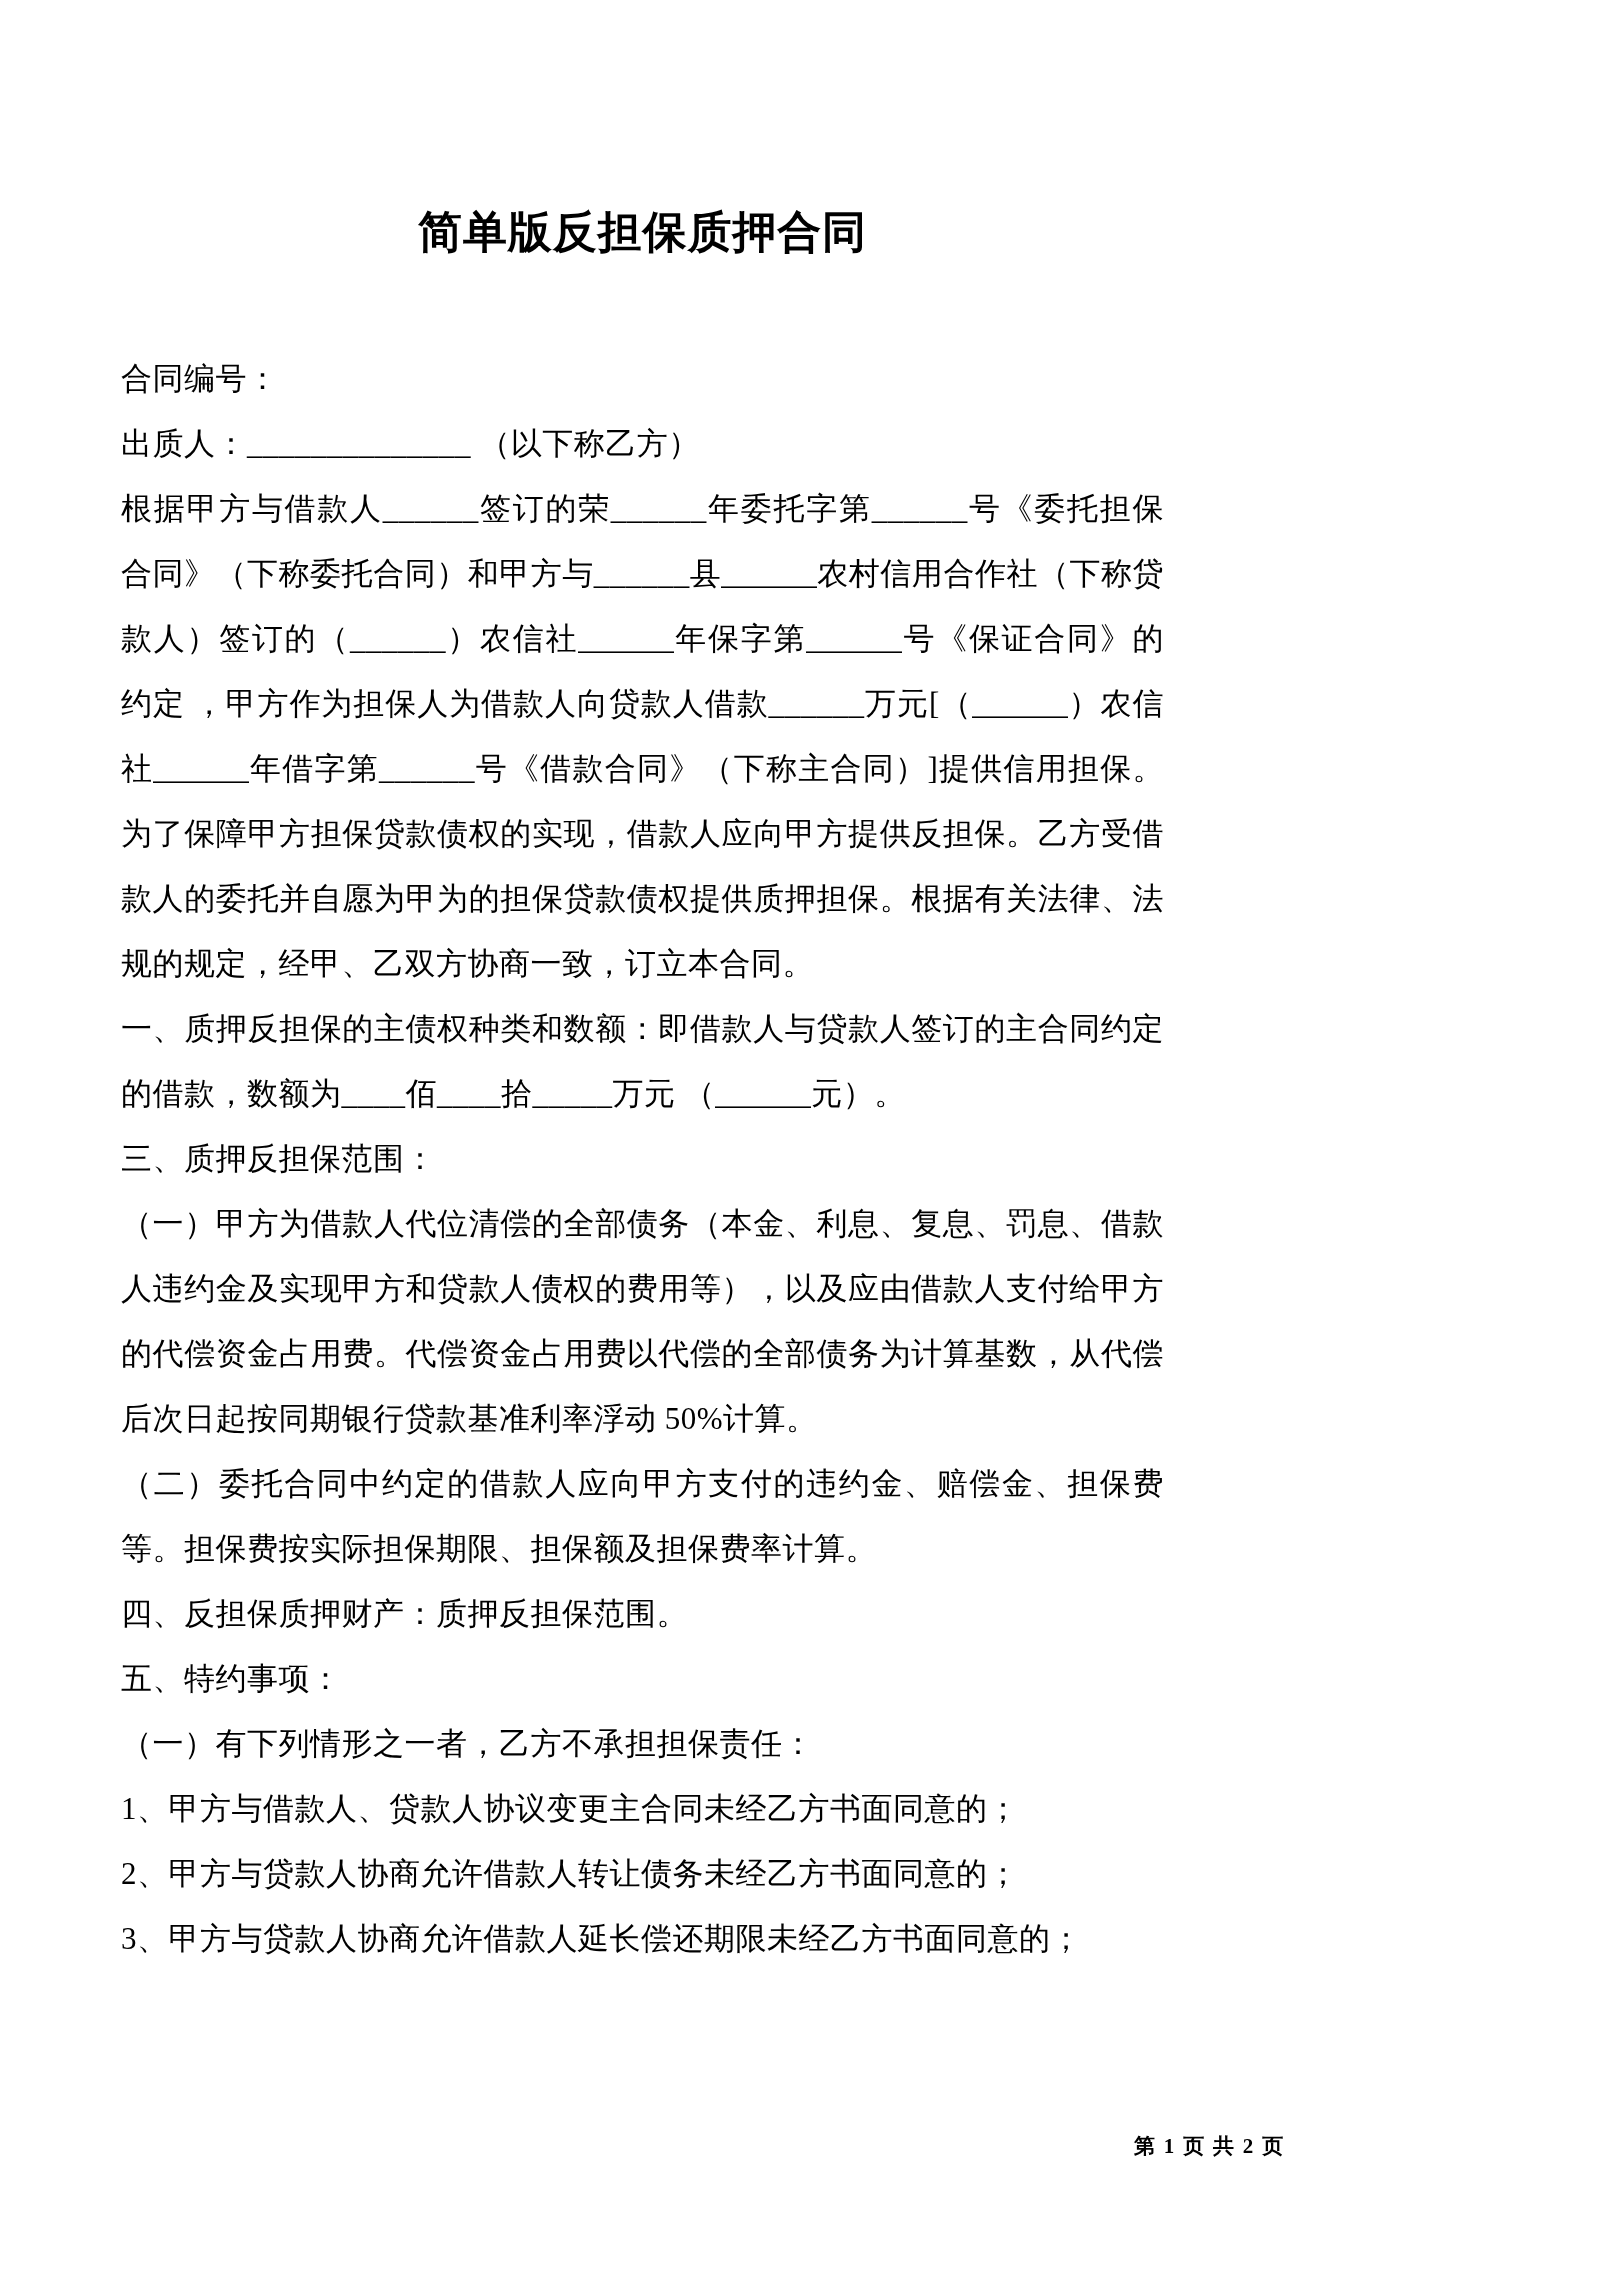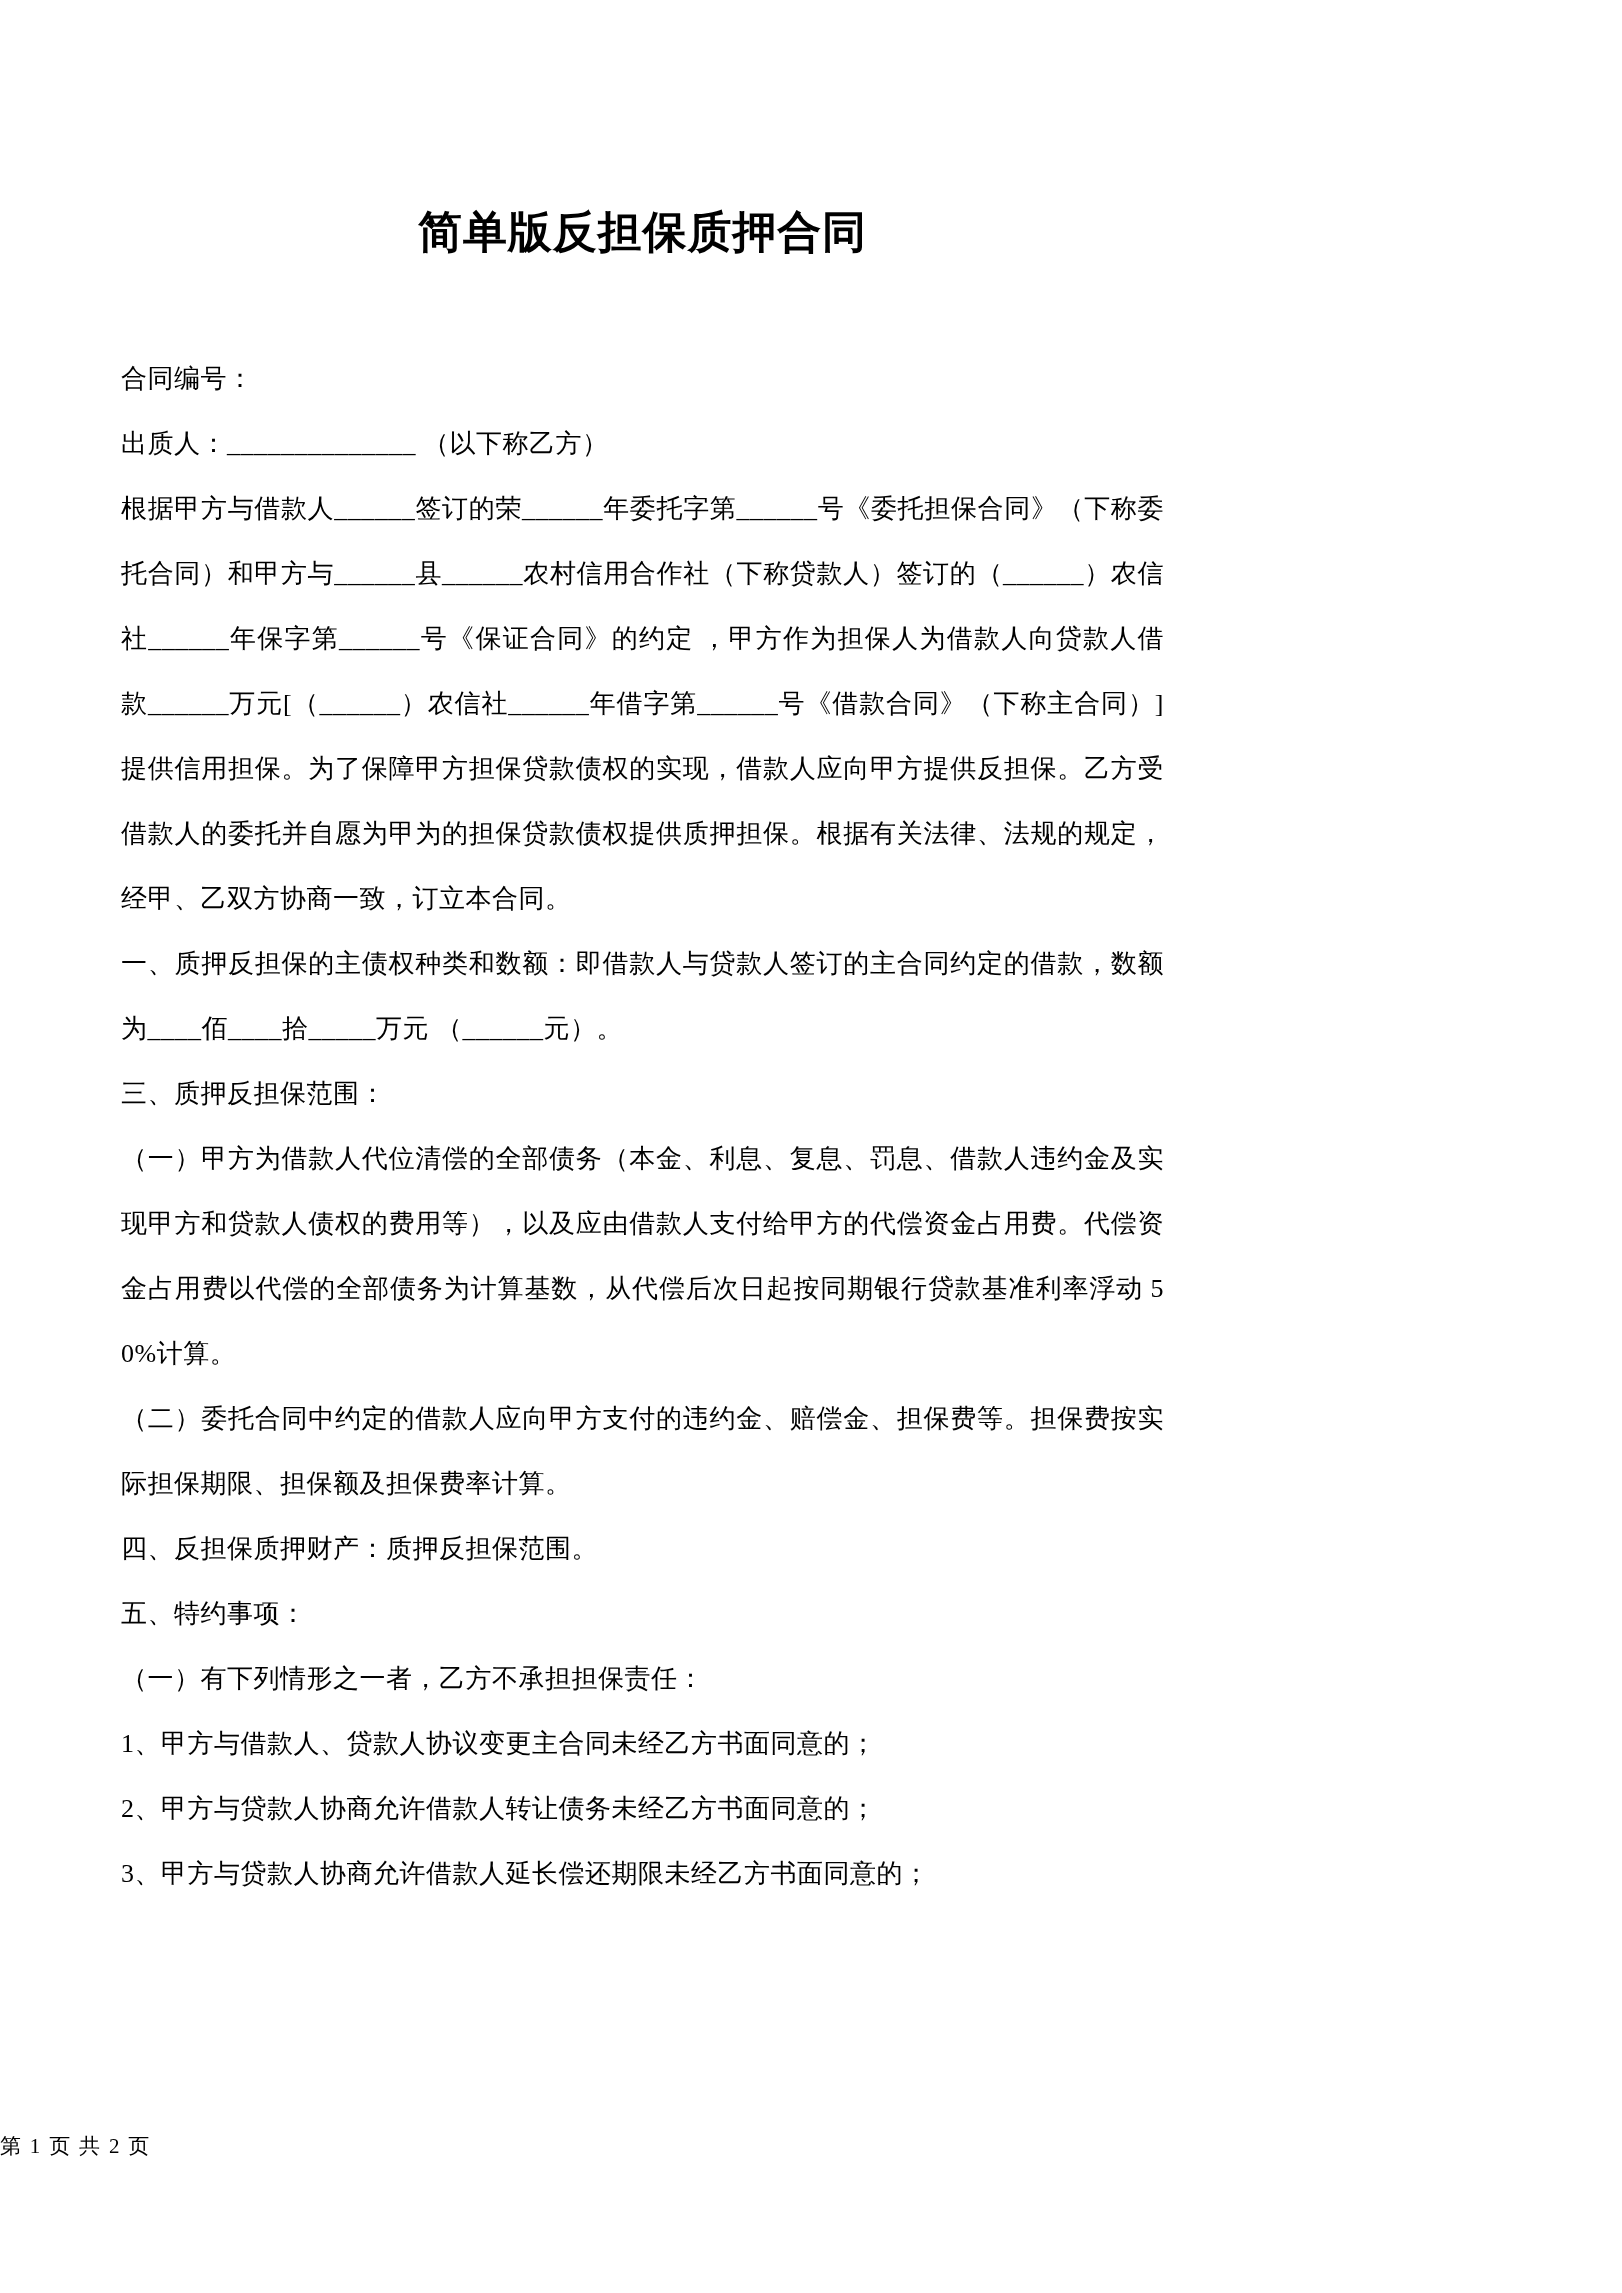--- a/index.html
+++ b/index.html
@@ -28,7 +28,7 @@
   }
   .doc-body p {
     margin: 0;
-    font-size: 26px;
+    font-size: 31px;
     line-height: 65px;
     text-align: justify;
     text-justify: inter-ideograph;

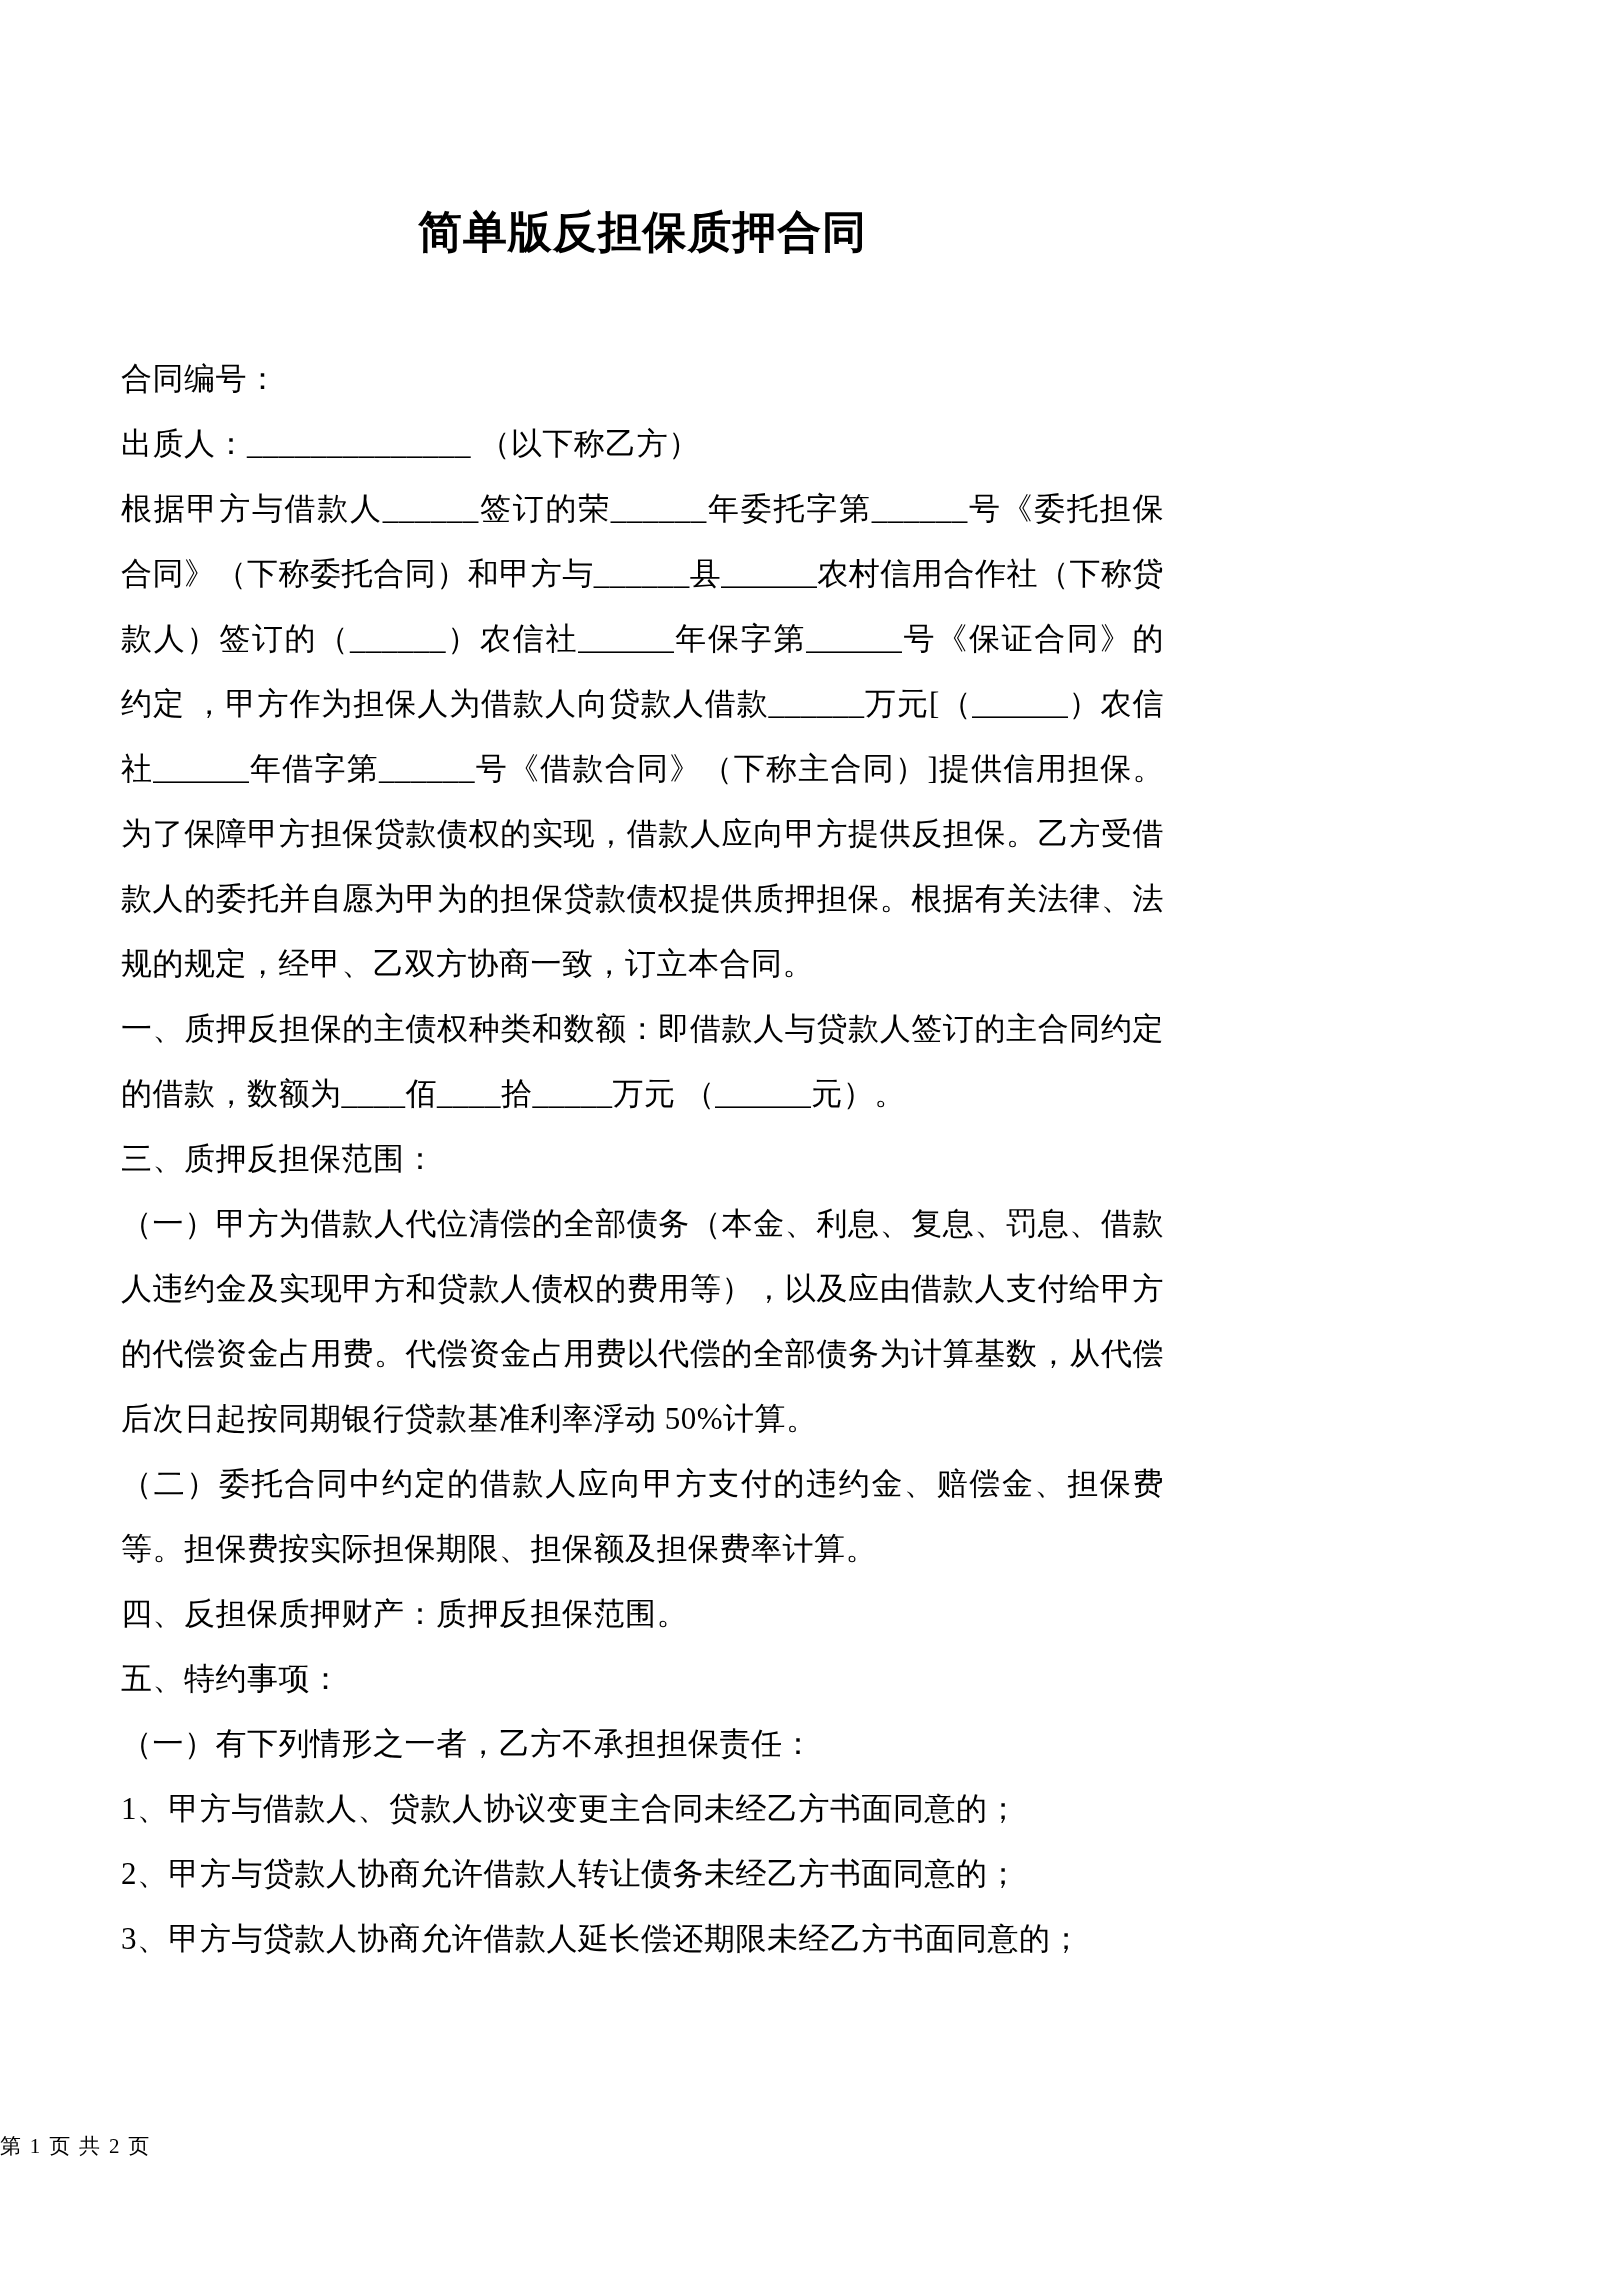--- a/index.html
+++ b/index.html
@@ -40,10 +40,11 @@
     left: 0;
     right: 0;
     top: 2132px;
-    text-align: left;
+    text-align: right;
     font-size: 21px;
     color: #000000;
     letter-spacing: 1.8px;
+    font-weight: bold;
   }
 </style>
 </head>

